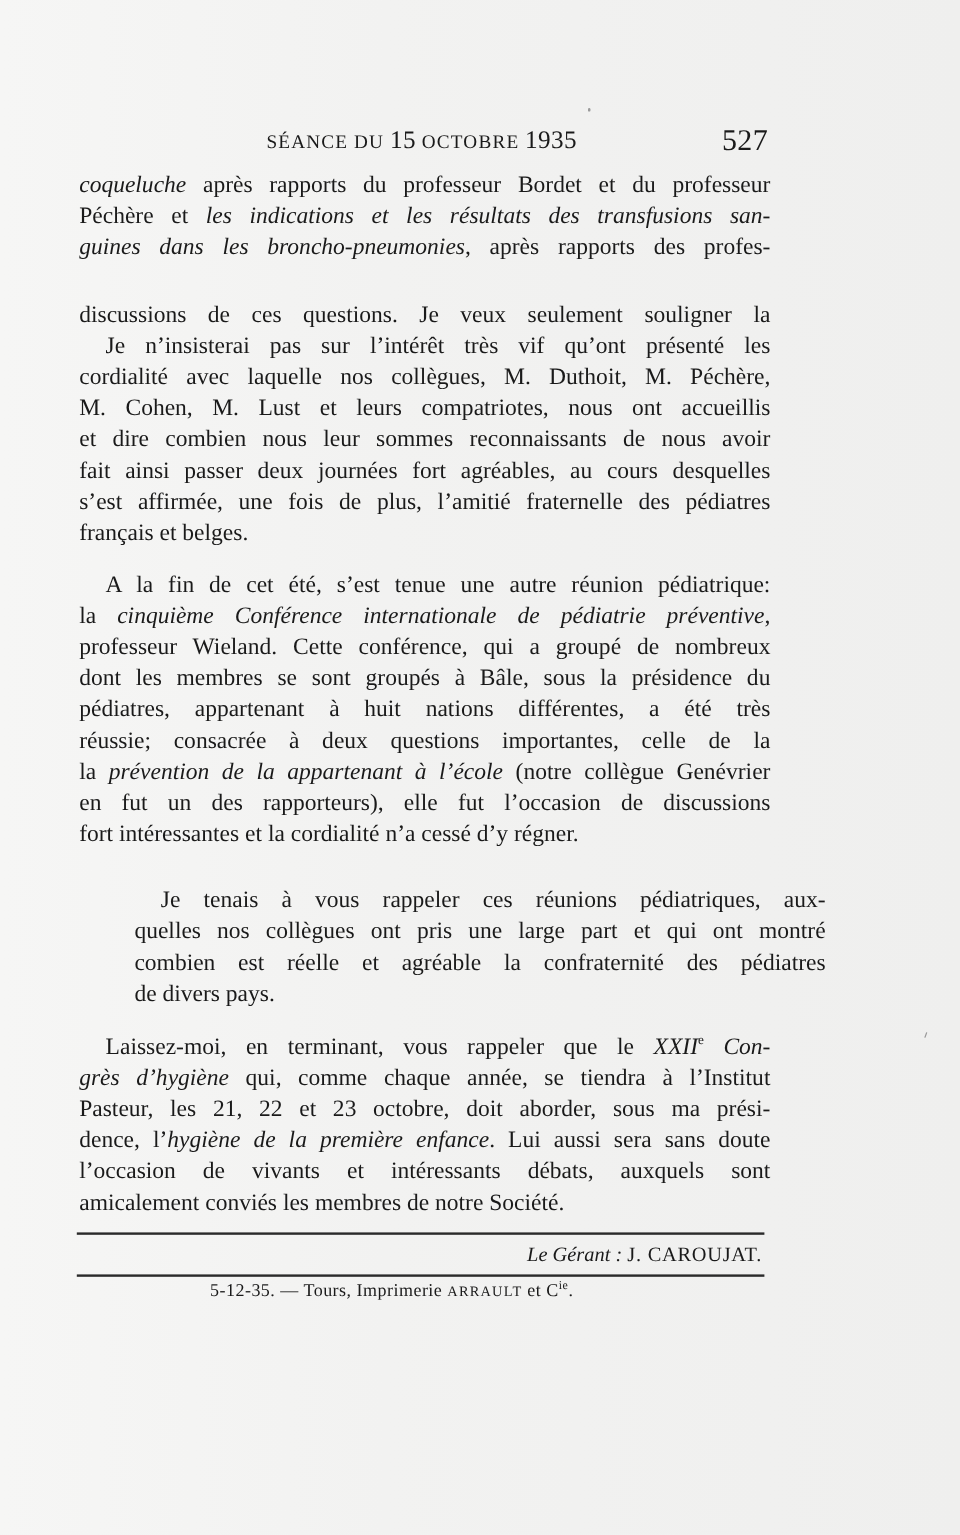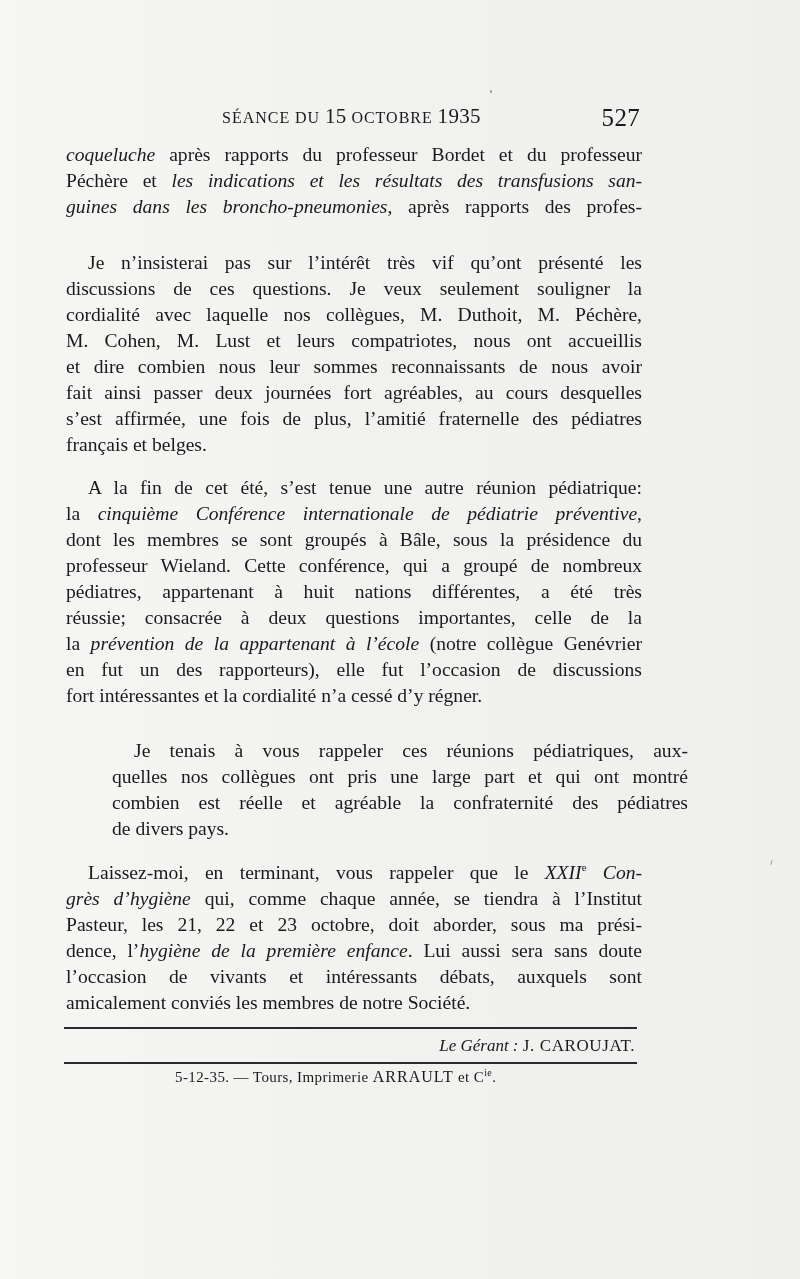--- a/index.html
+++ b/index.html
@@ -146,8 +146,8 @@
       <span class="line"><i>guines dans les broncho-pneumonies</i><span>, après rapports des profes-</span></span>
     </div>
   <div class="body-text p2">
+      <span class="line"><span>discussions de ces questions. Je veux seulement souligner la</span></span>
       <span class="line indent"><span>Je n’insisterai pas sur l’intérêt très vif qu’ont présenté les</span></span>
-      <span class="line"><span>discussions de ces questions. Je veux seulement souligner la</span></span>
       <span class="line"><span>cordialité avec laquelle nos collègues, M. Duthoit, M. Péchère,</span></span>
       <span class="line"><span>M. Cohen, M. Lust et leurs compatriotes, nous ont accueillis</span></span>
       <span class="line"><span>et dire combien nous leur sommes reconnaissants de nous avoir</span></span>

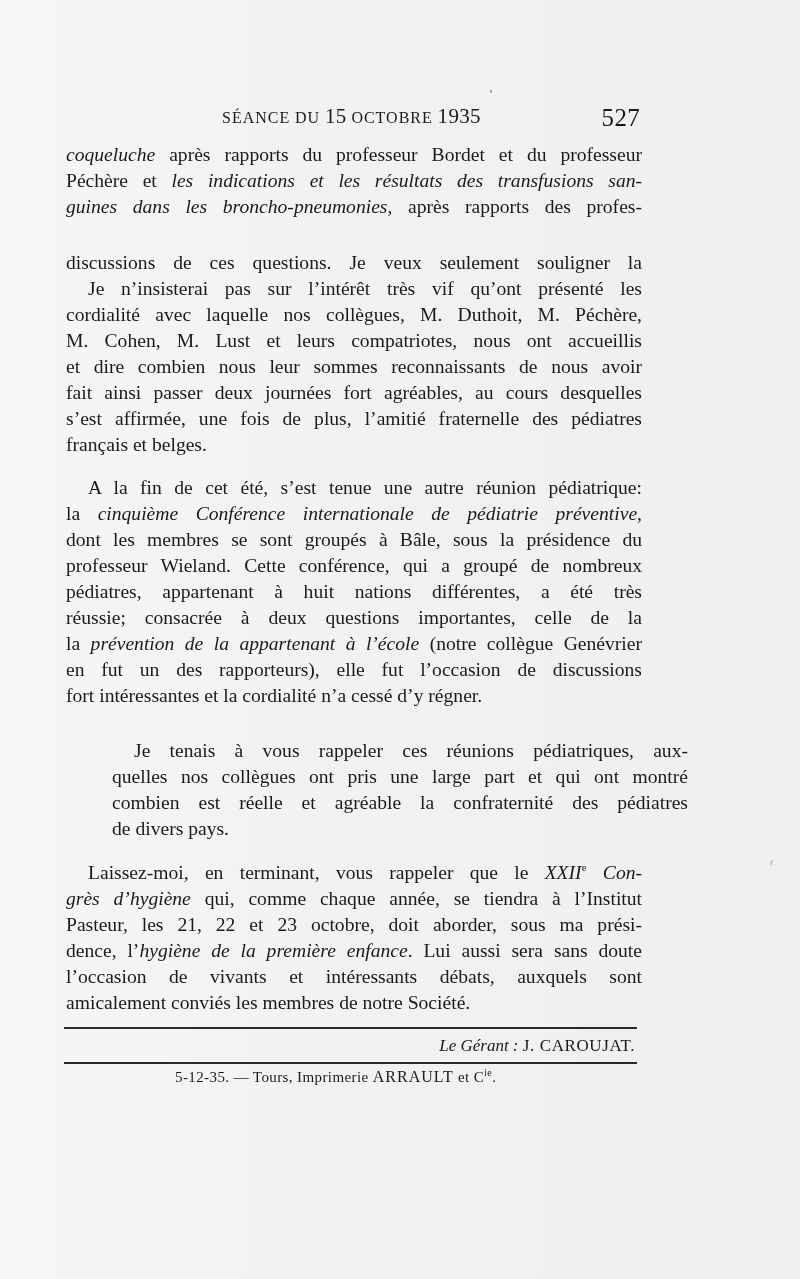--- a/index.html
+++ b/index.html
@@ -158,8 +158,8 @@
   <div class="body-text p3">
       <span class="line indent"><span>A la fin de cet été, s’est tenue une autre réunion pédiatrique:</span></span>
       <span class="line"><span>la </span><i>cinquième Conférence internationale de pédiatrie préventive</i><span>,</span></span>
+      <span class="line"><span>professeur Wieland. Cette conférence, qui a groupé de nombreux</span></span>
       <span class="line"><span>dont les membres se sont groupés à Bâle, sous la présidence du</span></span>
-      <span class="line"><span>professeur Wieland. Cette conférence, qui a groupé de nombreux</span></span>
       <span class="line"><span>pédiatres, appartenant à huit nations différentes, a été très</span></span>
       <span class="line"><span>réussie; consacrée à deux questions importantes, celle de la</span></span>
       <span class="line"><span>la </span><i>prévention de la appartenant à l’école</i><span> (notre collègue Genévrier</span></span>

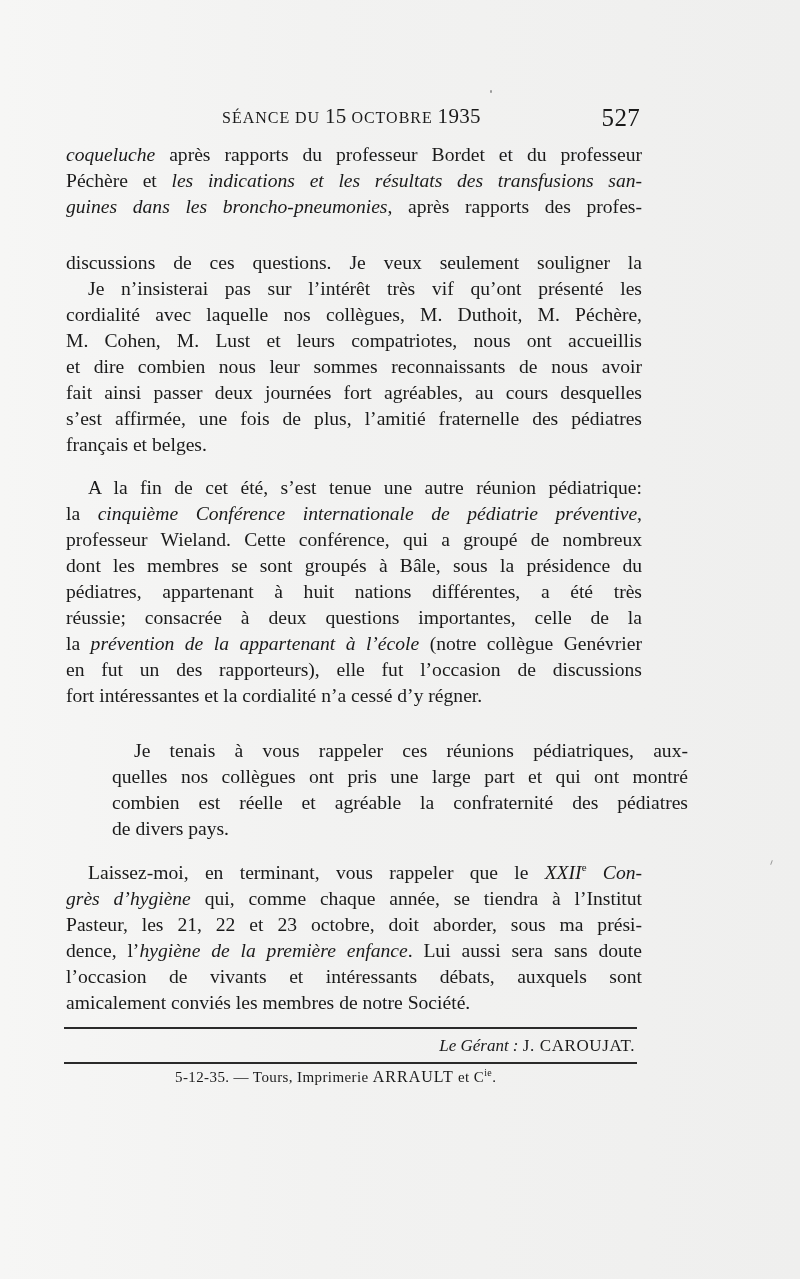--- a/index.html
+++ b/index.html
@@ -111,7 +111,7 @@
     letter-spacing: 0.4px;
   }
   .imprint .sc {
-    font-size: 16px;
+    font-size: 12px;
     text-transform: uppercase;
     letter-spacing: 1px;
   }

